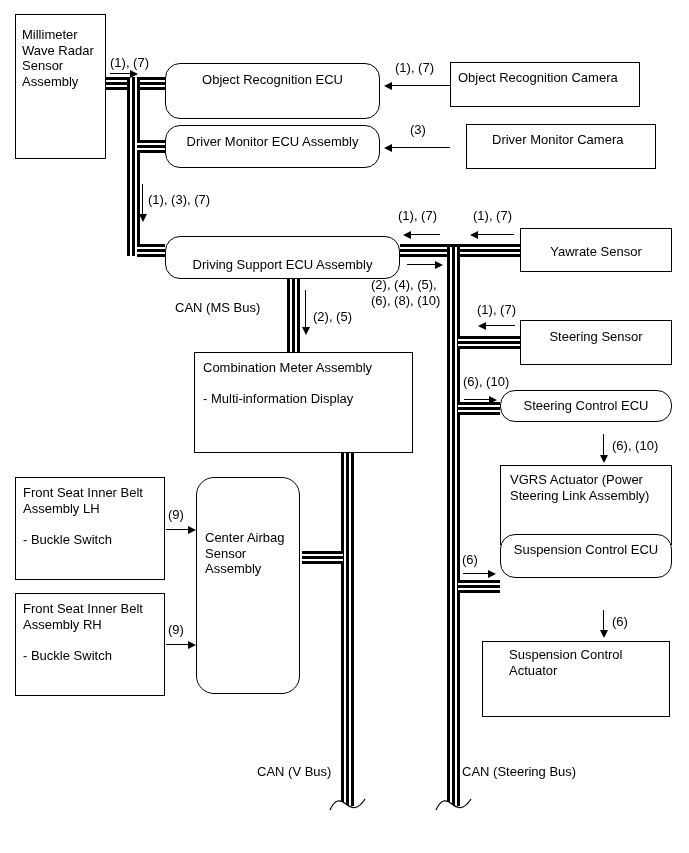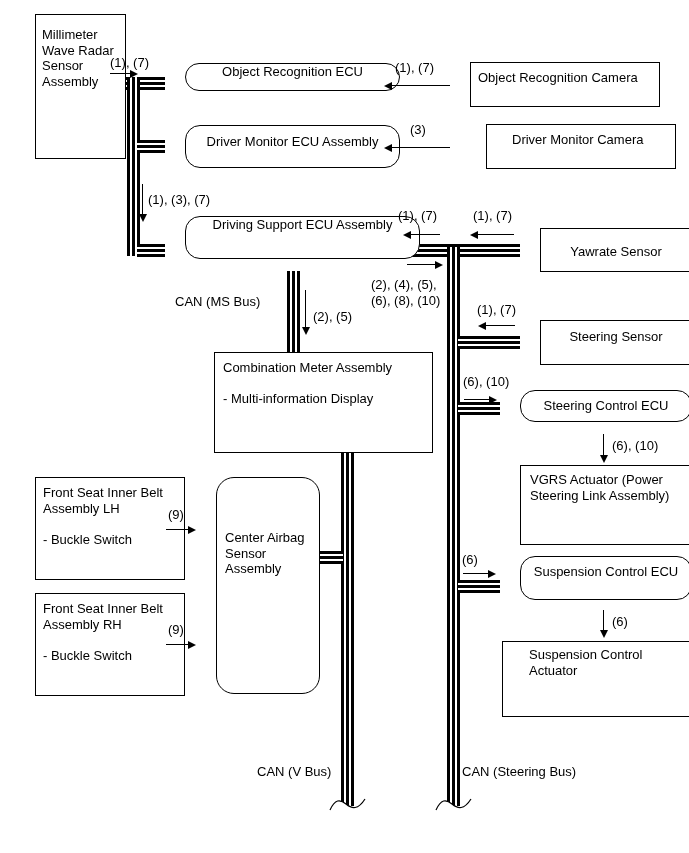--- a/index.html
+++ b/index.html
@@ -10,7 +10,7 @@
   }
   .box{
     position:absolute;box-sizing:border-box;background:#fff;
-    border:1.2px solid #000;line-height:15.5px;white-space:pre-line;margin-left:20px;
+    border:1.2px solid #000;line-height:15.5px;white-space:pre-line;
   }
   .round{border-radius:15px;border-width:1.4px;}
   .round.bigr{border-radius:18px;}

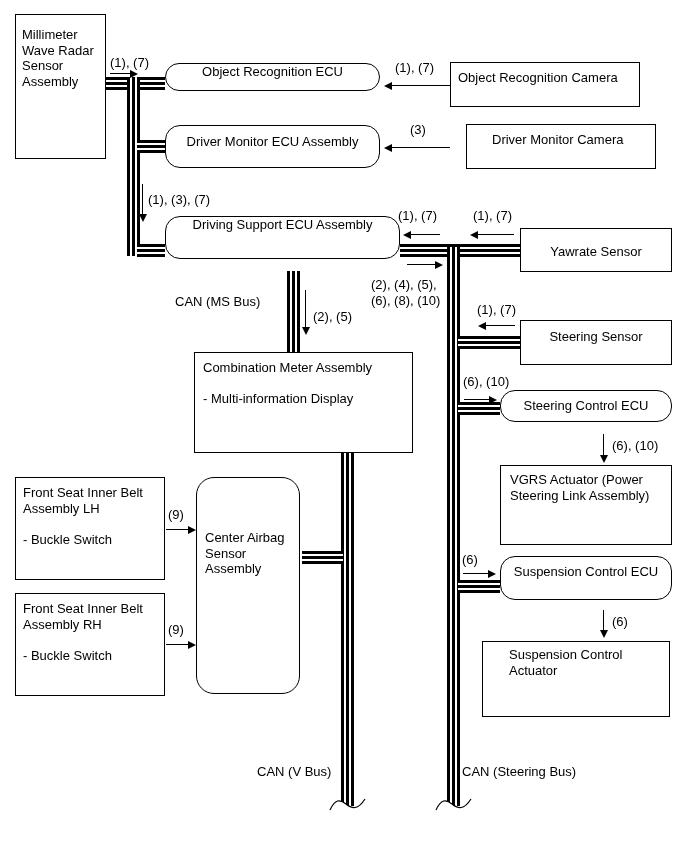--- a/index.html
+++ b/index.html
@@ -73,7 +73,7 @@
 Sensor
 Assembly</div>
 
-  <div class="box round tc" style="left:165px;top:63px;width:215px;height:28px;">Object Recognition ECU</div>
+  <div class="box round tc" style="left:165px;top:63px;width:215px;height:56px;padding-top:8px">Object Recognition ECU</div>
 
   <div class="box" style="left:450px;top:62px;width:190px;height:45px;padding:7px 4px 0 7px">Object Recognition Camera</div>
 

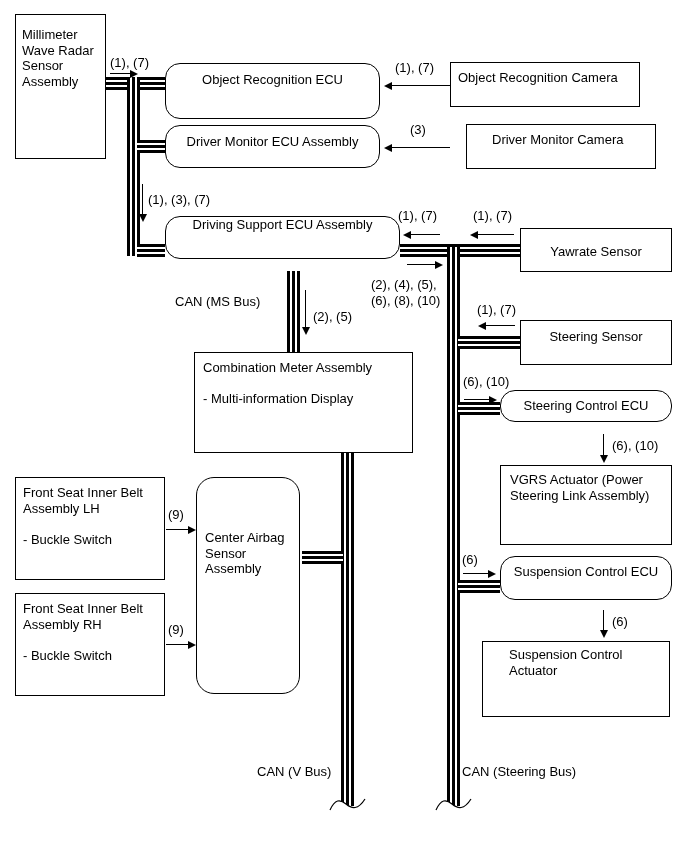--- a/index.html
+++ b/index.html
@@ -81,7 +81,7 @@
 
   <div class="box" style="left:466px;top:124px;width:190px;height:45px;padding:7px 4px 0 25px">Driver Monitor Camera</div>
 
-  <div class="box round tc" style="left:165px;top:216px;width:235px;height:43px;padding-top:0">Driving Support ECU Assembly</div>
+  <div class="box round tc" style="left:165px;top:236px;width:235px;height:43px;padding-top:20px">Driving Support ECU Assembly</div>
 
   <div class="box tc" style="left:520px;top:228px;width:152px;height:44px;padding-top:15px">Yawrate Sensor</div>
 

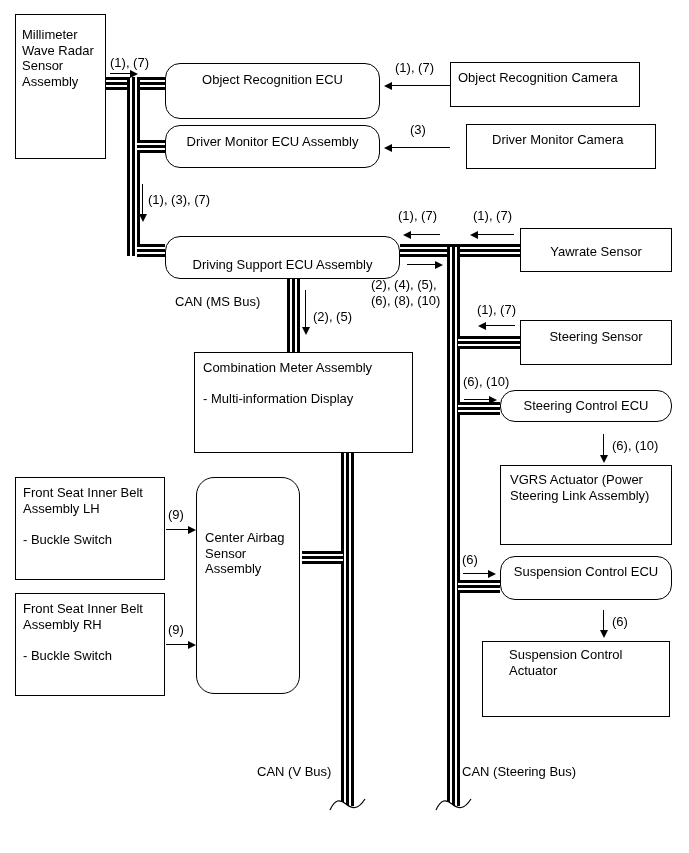--- a/index.html
+++ b/index.html
@@ -139,7 +139,7 @@
   <div class="lbl" style="left:473px;top:208px">(1), (7)</div>
   <div class="lbl" style="left:371px;top:277px">(2), (4), (5),
 (6), (8), (10)</div>
-  <div class="lbl" style="left:175px;top:294px">CAN (MS Bus)</div>
+  <div class="lbl" style="left:175px;top:300px">CAN (MS Bus)</div>
   <div class="lbl" style="left:313px;top:309px">(2), (5)</div>
   <div class="lbl" style="left:477px;top:302px">(1), (7)</div>
   <div class="lbl" style="left:463px;top:374px">(6), (10)</div>

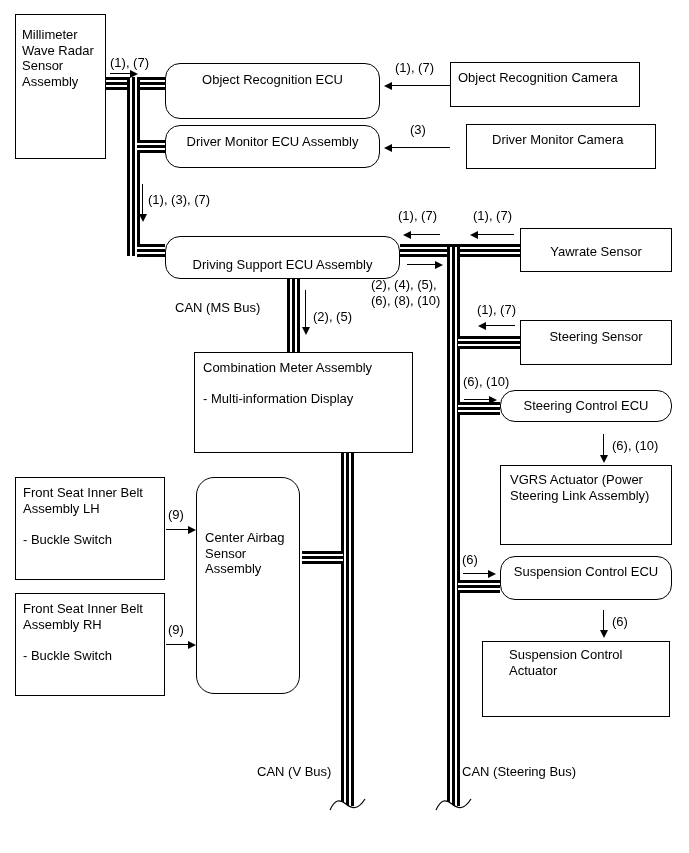--- a/index.html
+++ b/index.html
@@ -105,7 +105,7 @@
 Sensor
 Assembly</div>
 
-  <div class="box round tc" style="left:500px;top:556px;width:172px;height:44px;padding-top:7px">Suspension Control ECU</div>
+  <div class="box round tc" style="left:500px;top:534px;width:172px;height:44px;padding-top:7px">Suspension Control ECU</div>
 
   <div class="box" style="left:15px;top:593px;width:150px;height:103px;padding:7px 4px 0 7px">Front Seat Inner Belt
 Assembly RH

